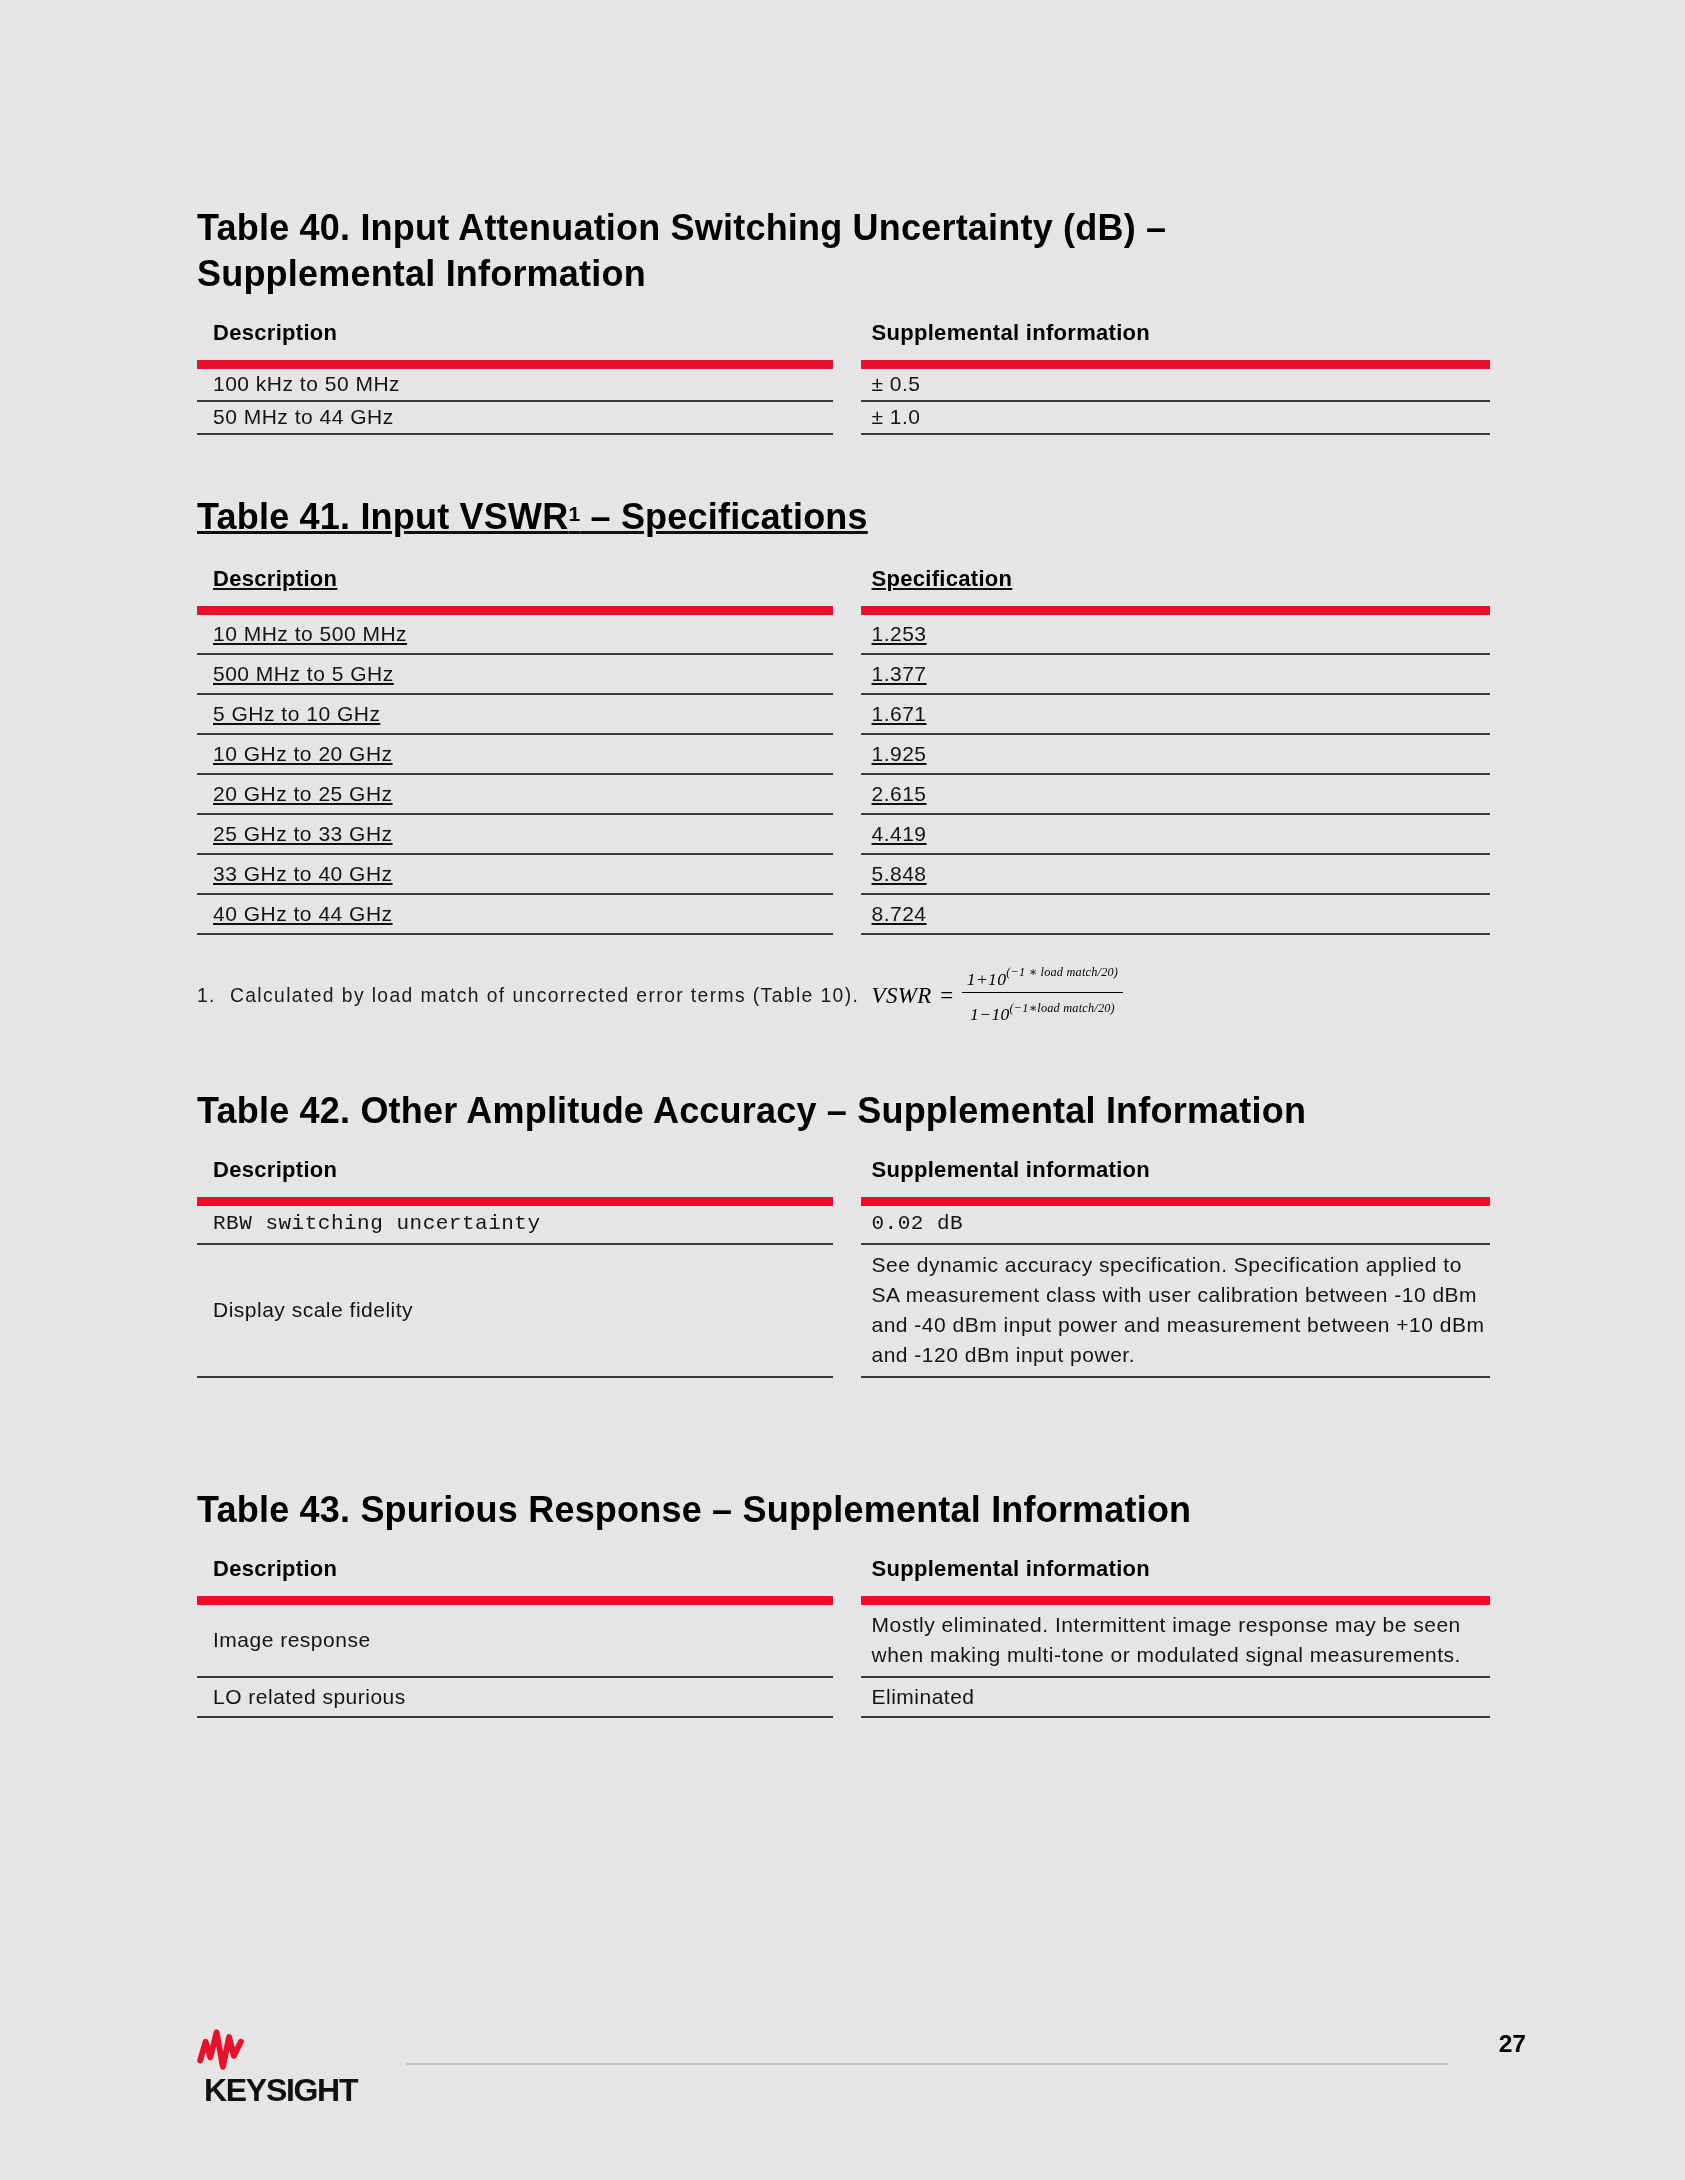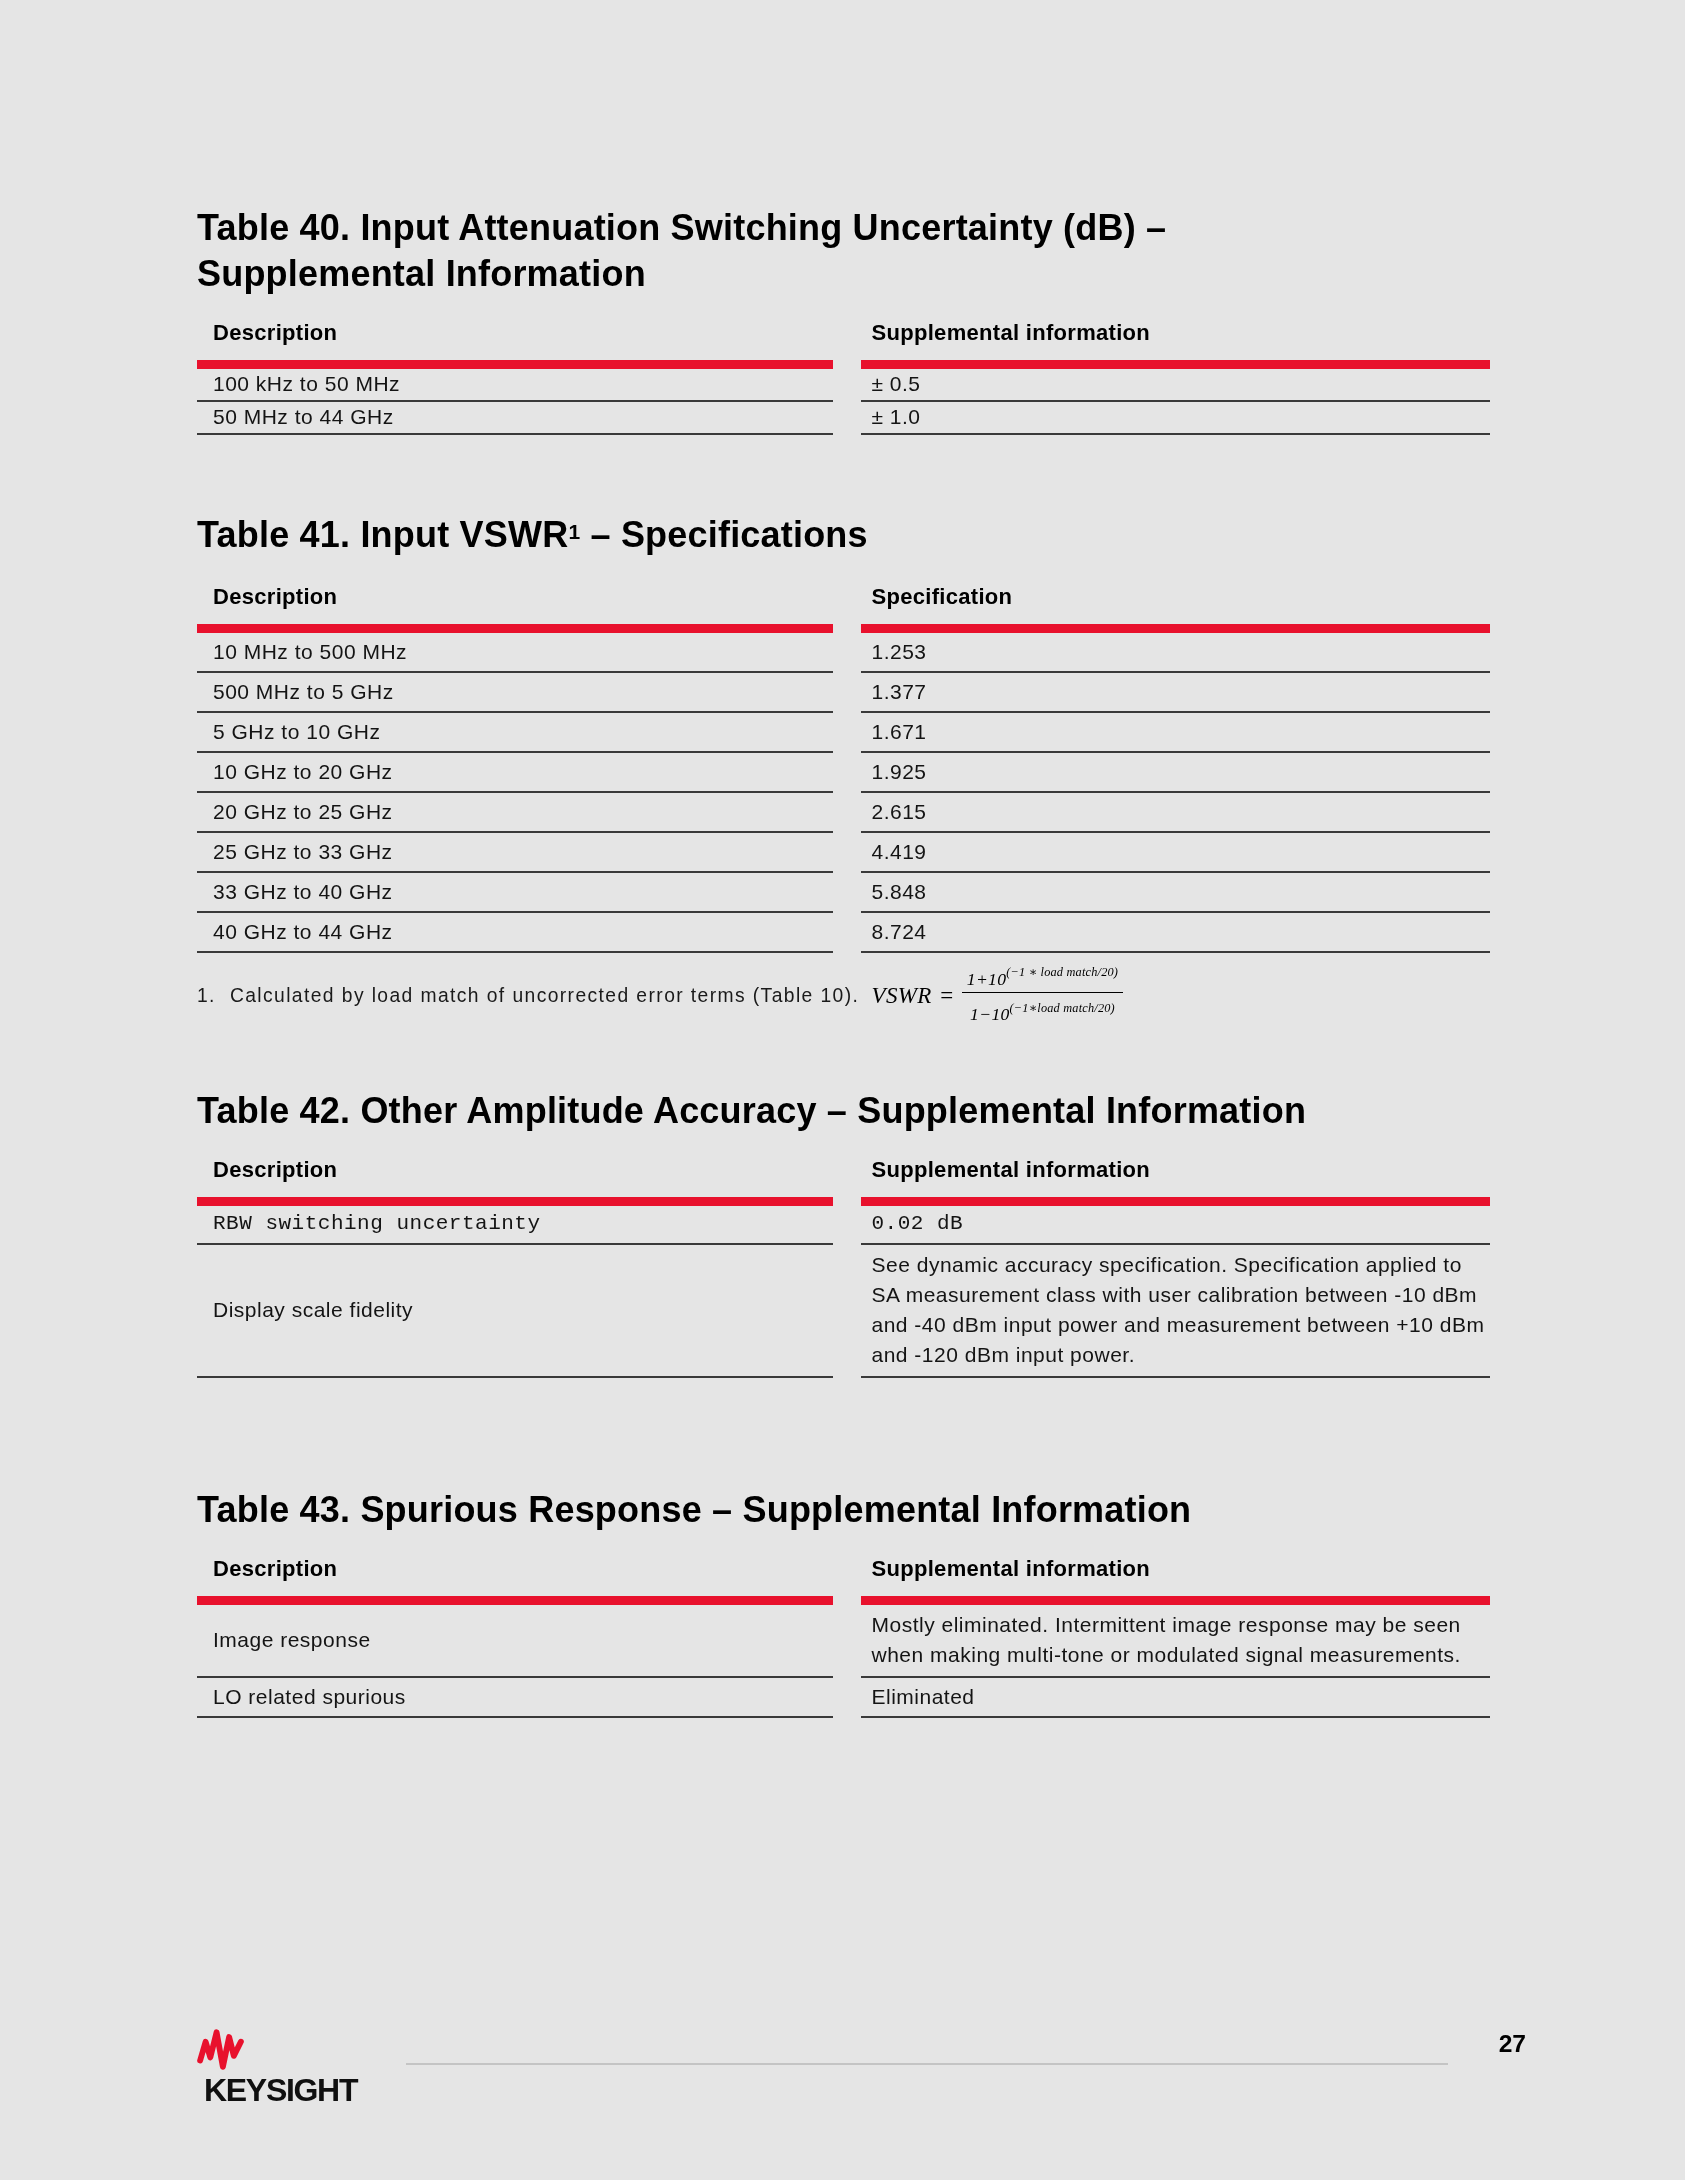--- a/index.html
+++ b/index.html
@@ -110,7 +110,7 @@
     </div>
   </section>
 
-  <section class="section" id="t41" style="top:512px;">
+  <section class="section" id="t41" style="top:494px;text-decoration:underline;">
     <h2 class="tbl-title">
       <span>Table 41. Input VSWR</span><sup>1</sup><span> – Specifications</span>
     </h2>

